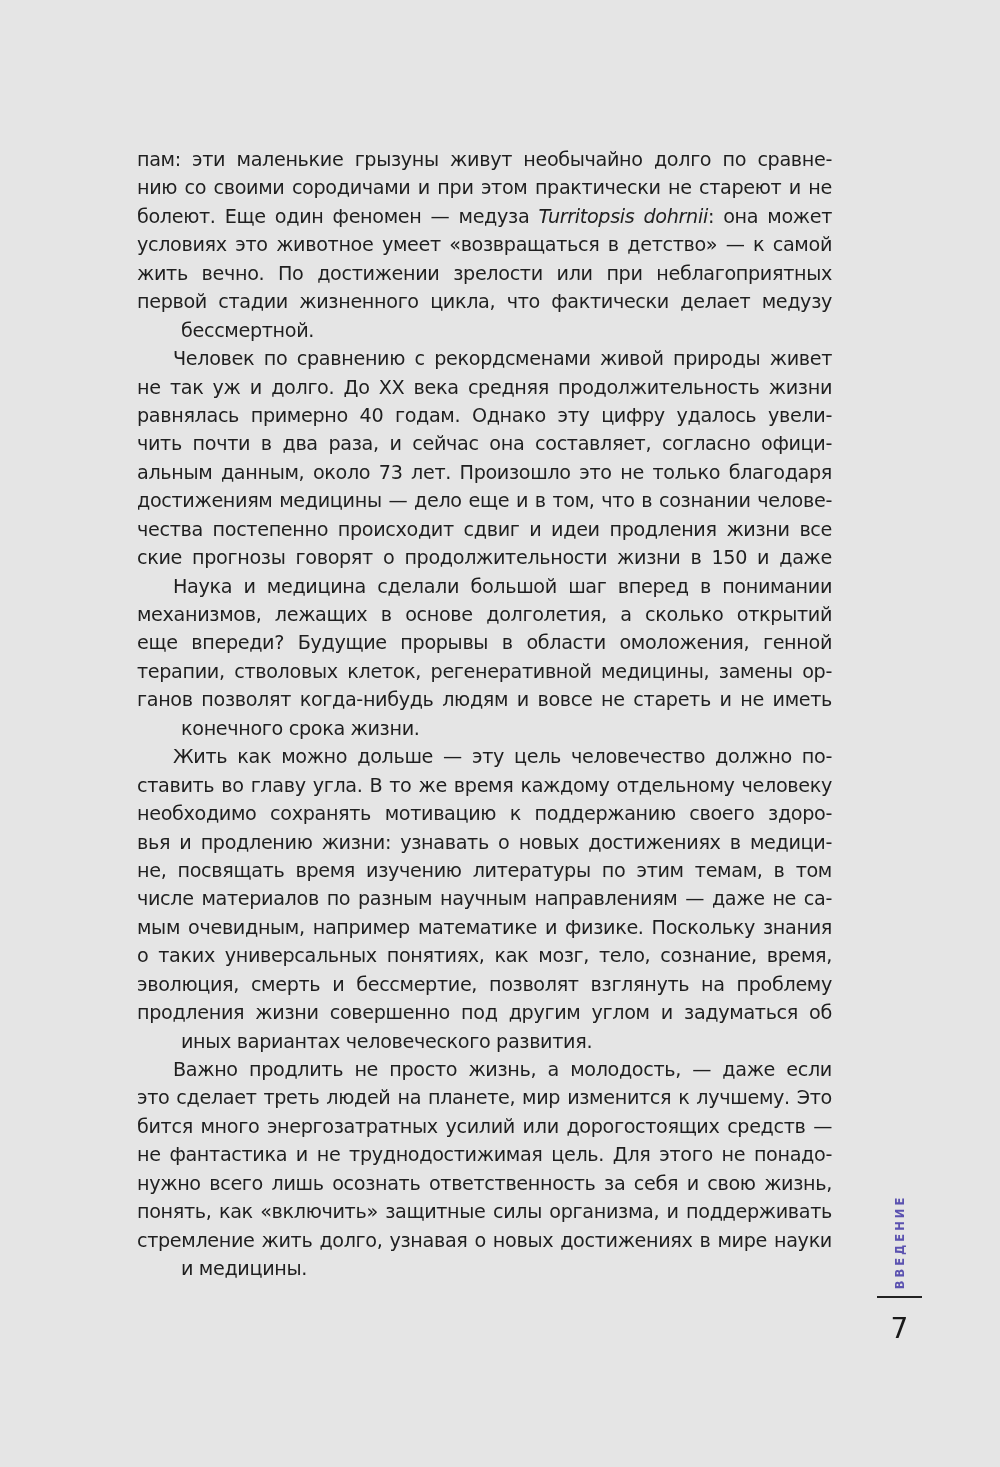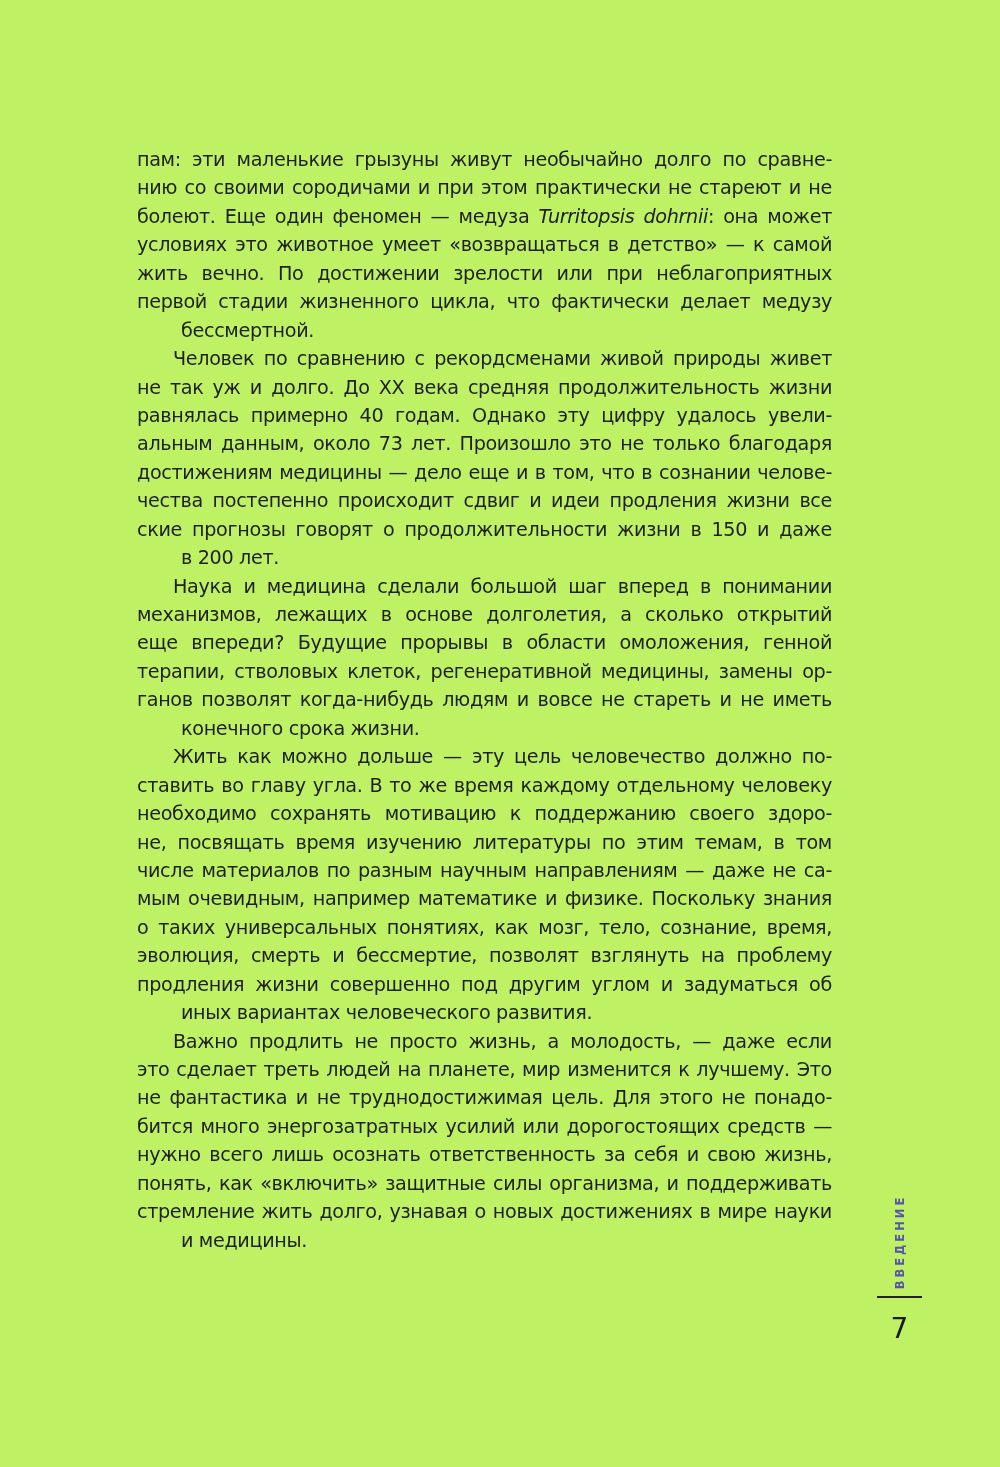--- a/index.html
+++ b/index.html
@@ -6,7 +6,7 @@
     body { width: 1000px; height: 1467px; position: relative; overflow: hidden; }
     .page {
       position: absolute; left: 0; top: 0; width: 1000px; height: 1467px;
-      background: #bef264;
+      background: #e5e5e5;
     }
     .body-text {
       position: absolute;

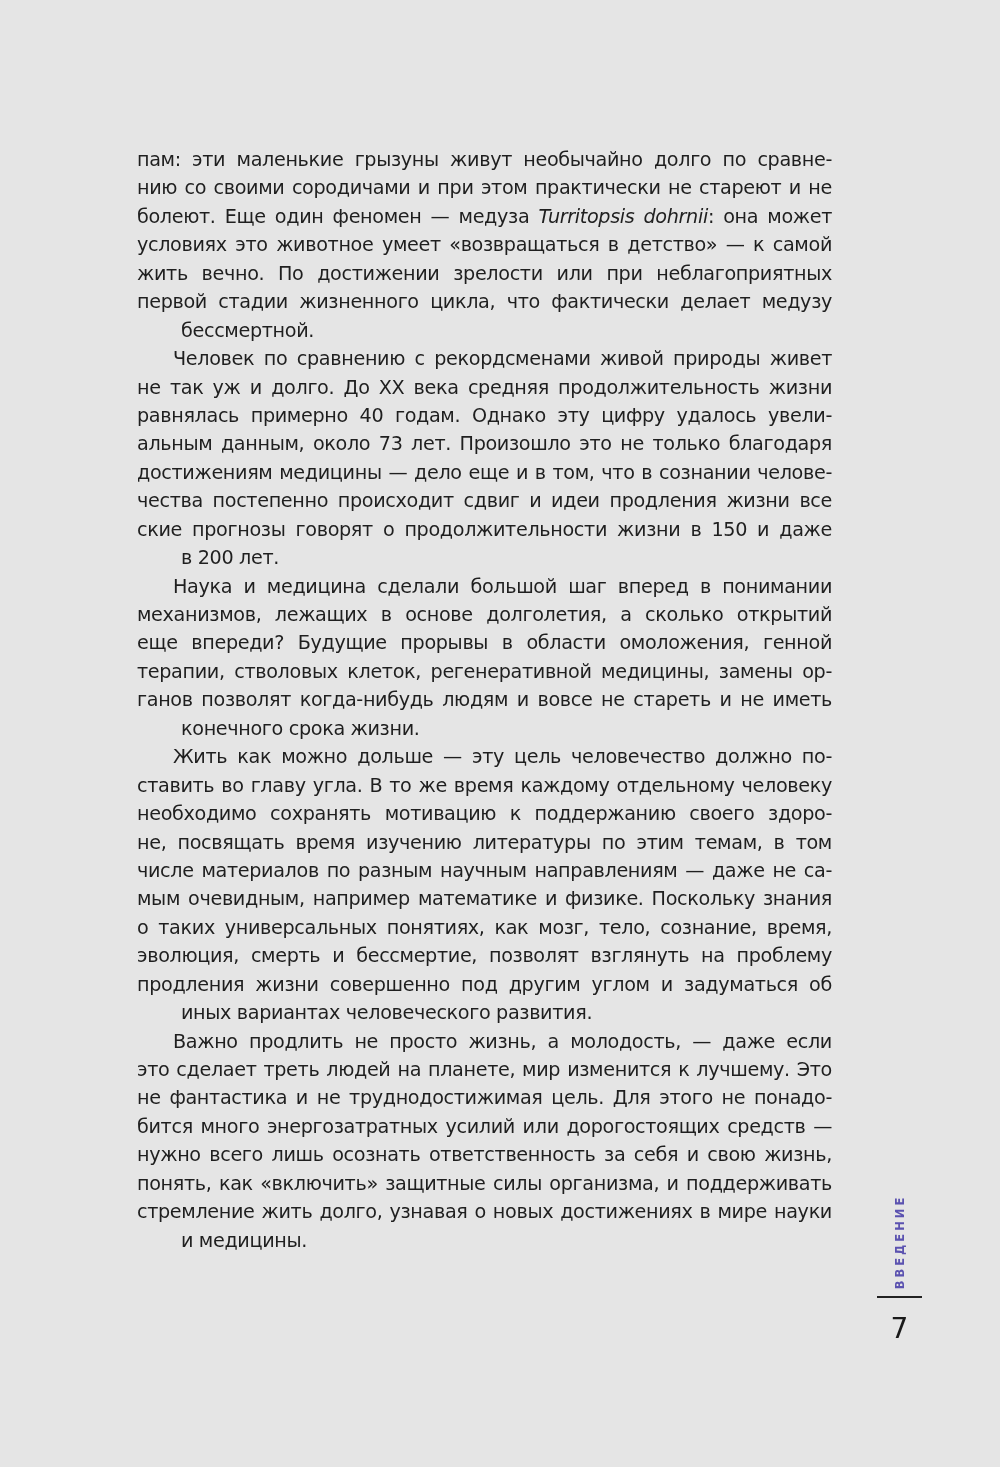--- a/index.html
+++ b/index.html
@@ -92,6 +92,7 @@
       <span class="line indent">Человек по сравнению с рекордсменами живой природы живет</span>
       <span class="line">не так уж и долго. До XX века средняя продолжительность жизни</span>
       <span class="line">равнялась примерно 40 годам. Однако эту цифру удалось увели-</span>
+      <span class="line">чить почти в два раза, и сейчас она составляет, согласно офици-</span>
       <span class="line">альным данным, около 73 лет. Произошло это не только благодаря</span>
       <span class="line">достижениям медицины — дело еще и в том, что в сознании челове-</span>
       <span class="line">чества постепенно происходит сдвиг и идеи продления жизни все</span>

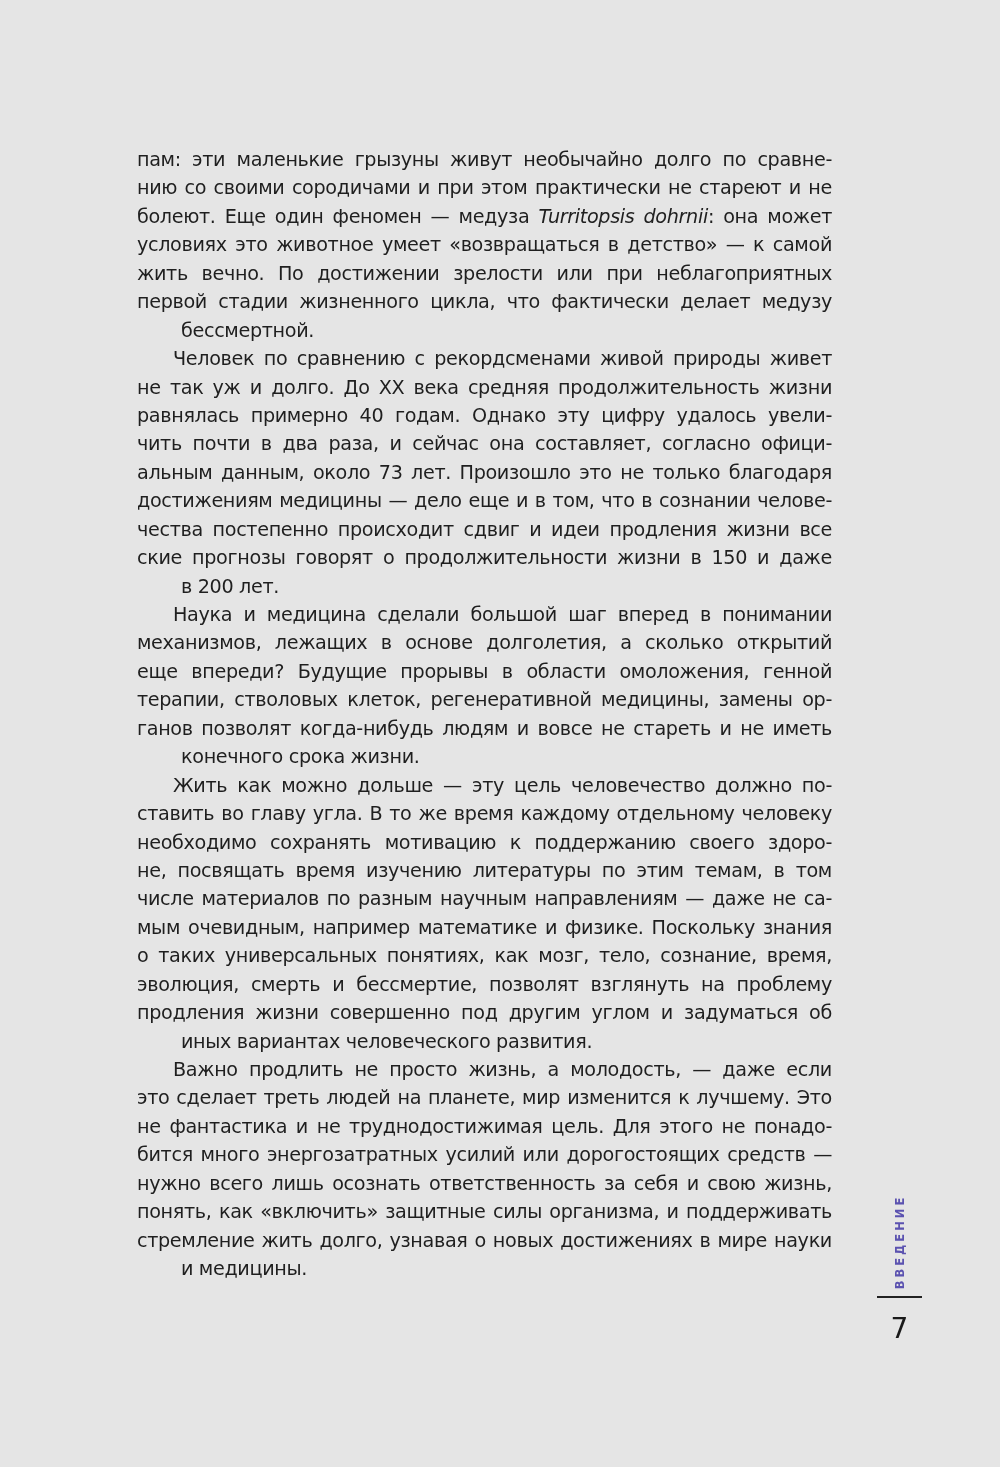--- a/index.html
+++ b/index.html
@@ -97,7 +97,6 @@
       <span class="line">достижениям медицины — дело еще и в том, что в сознании челове-</span>
       <span class="line">чества постепенно происходит сдвиг и идеи продления жизни все</span>
       <span class="line">ские прогнозы говорят о продолжительности жизни в 150 и даже</span>
-      <span class="line last">в 200 лет.</span>
     </div>
 
     <div>

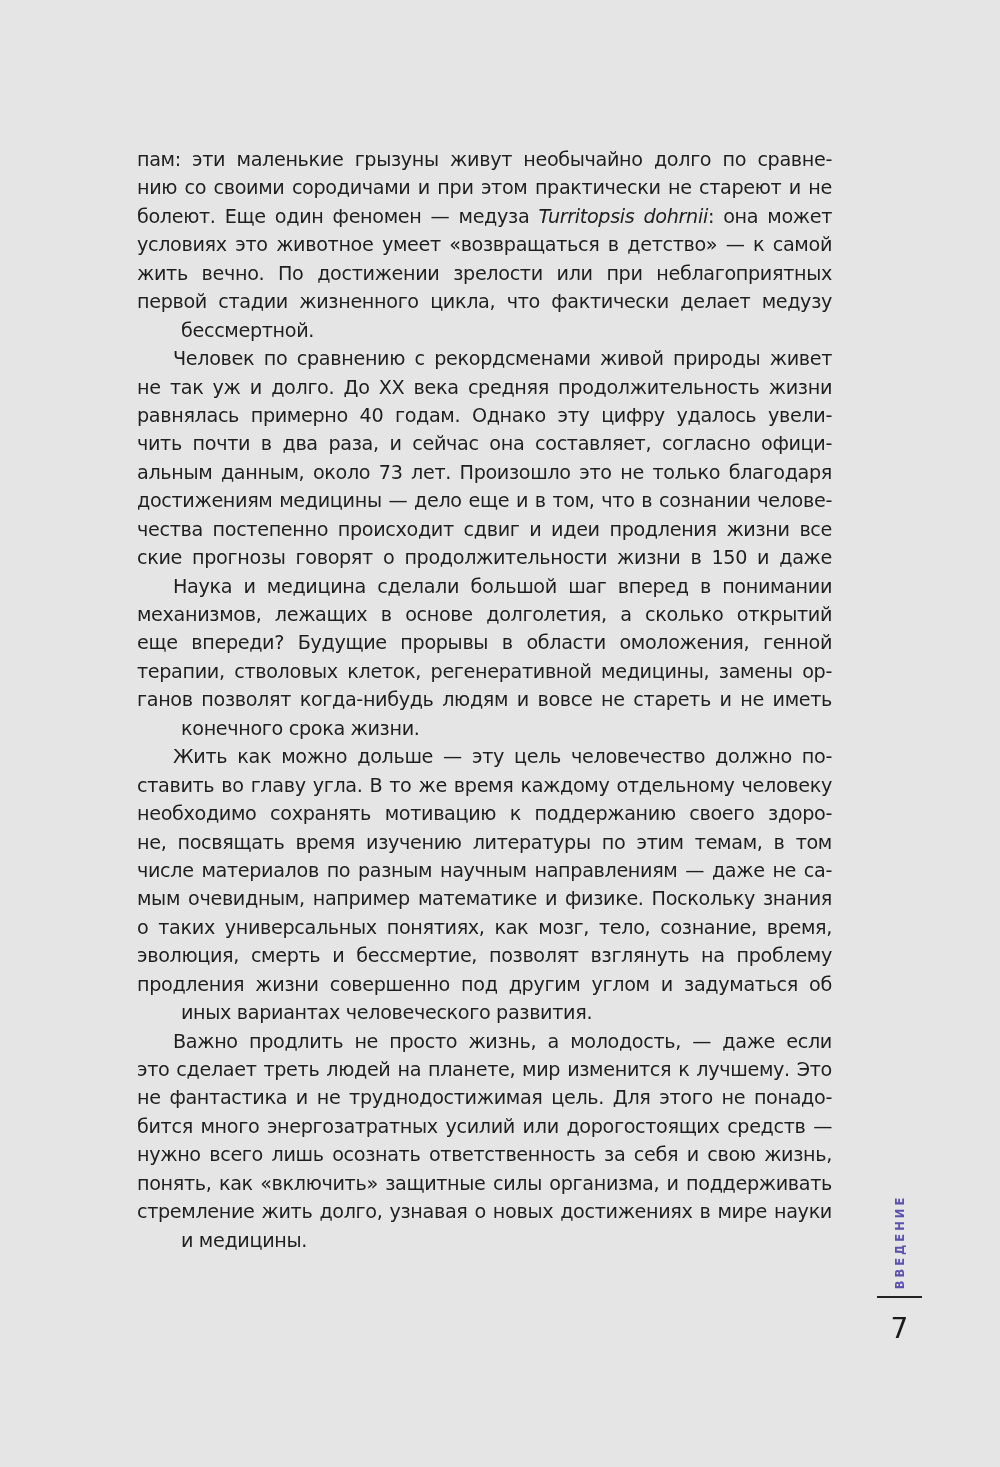--- a/index.html
+++ b/index.html
@@ -112,6 +112,7 @@
       <span class="line indent">Жить как можно дольше — эту цель человечество должно по-</span>
       <span class="line">ставить во главу угла. В то же время каждому отдельному человеку</span>
       <span class="line">необходимо сохранять мотивацию к поддержанию своего здоро-</span>
+      <span class="line">вья и продлению жизни: узнавать о новых достижениях в медици-</span>
       <span class="line">не, посвящать время изучению литературы по этим темам, в том</span>
       <span class="line">числе материалов по разным научным направлениям — даже не са-</span>
       <span class="line">мым очевидным, например математике и физике. Поскольку знания</span>

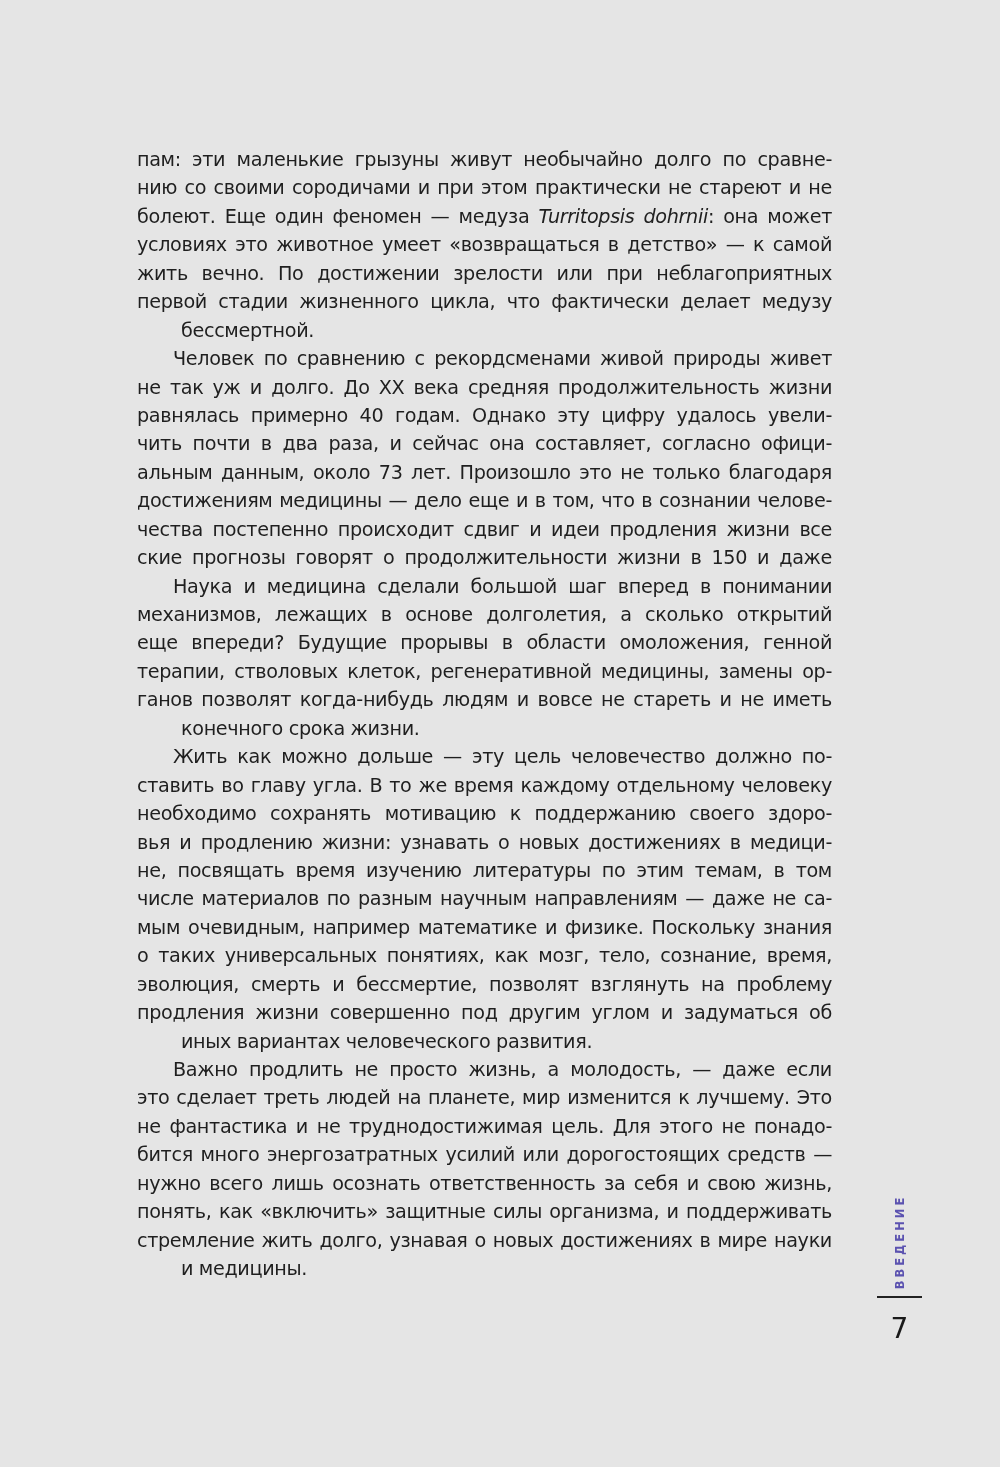--- a/index.html
+++ b/index.html
@@ -125,8 +125,8 @@
     <div>
       <span class="line indent">Важно продлить не просто жизнь, а молодость, — даже если</span>
       <span class="line">это сделает треть людей на планете, мир изменится к лучшему. Это</span>
+      <span class="line">бится много энергозатратных усилий или дорогостоящих средств —</span>
       <span class="line">не фантастика и не труднодостижимая цель. Для этого не понадо-</span>
-      <span class="line">бится много энергозатратных усилий или дорогостоящих средств —</span>
       <span class="line">нужно всего лишь осознать ответственность за себя и свою жизнь,</span>
       <span class="line">понять, как «включить» защитные силы организма, и поддерживать</span>
       <span class="line">стремление жить долго, узнавая о новых достижениях в мире науки</span>

